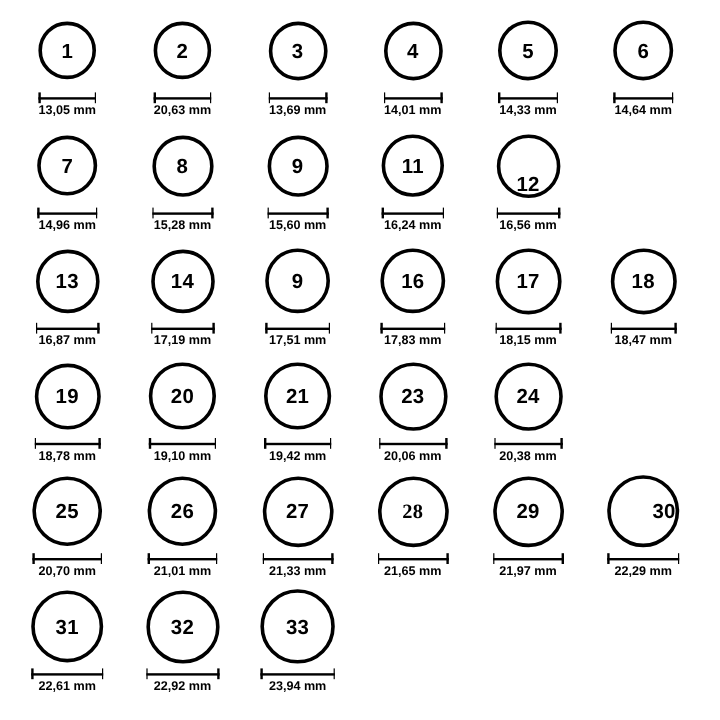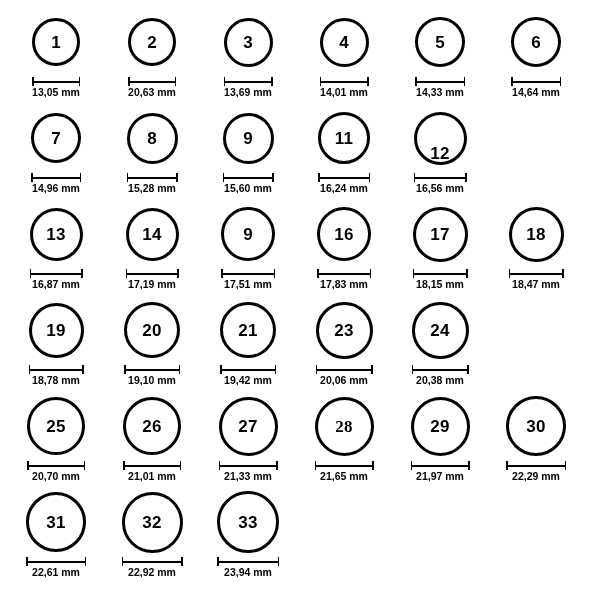--- a/index.html
+++ b/index.html
@@ -456,7 +456,7 @@
       </div>
       <div class="ring-cell">
         <div class="ring-circle-wrap">
-          <div class="ring-circle" style="width: 60px; height: 60px;">
+          <div class="ring-circle" style="width: 60px; height: 60px; justify-content: flex-end;">
             <span class="ring-number">30</span>
           </div>
         </div>

